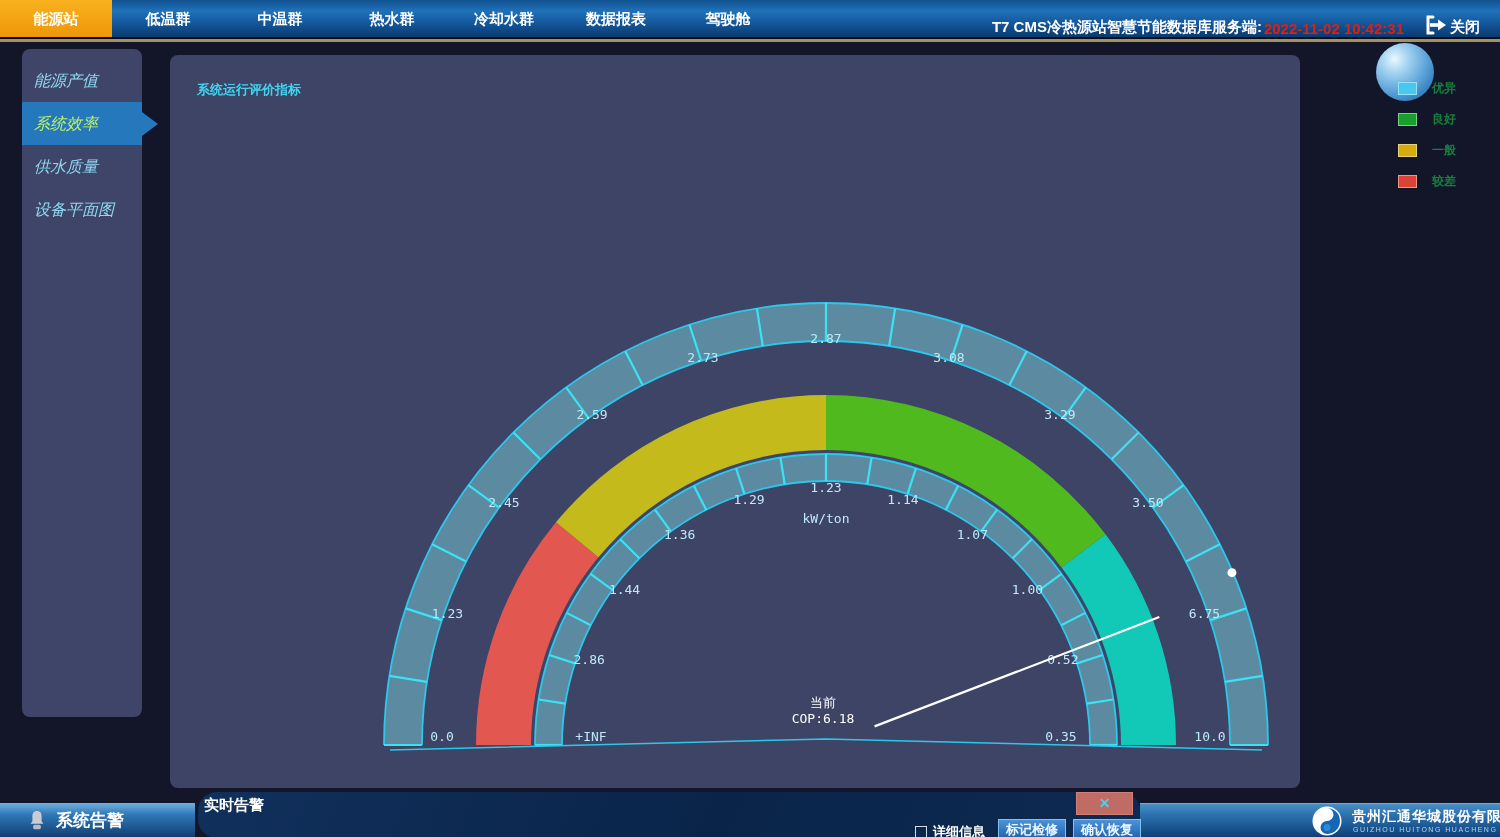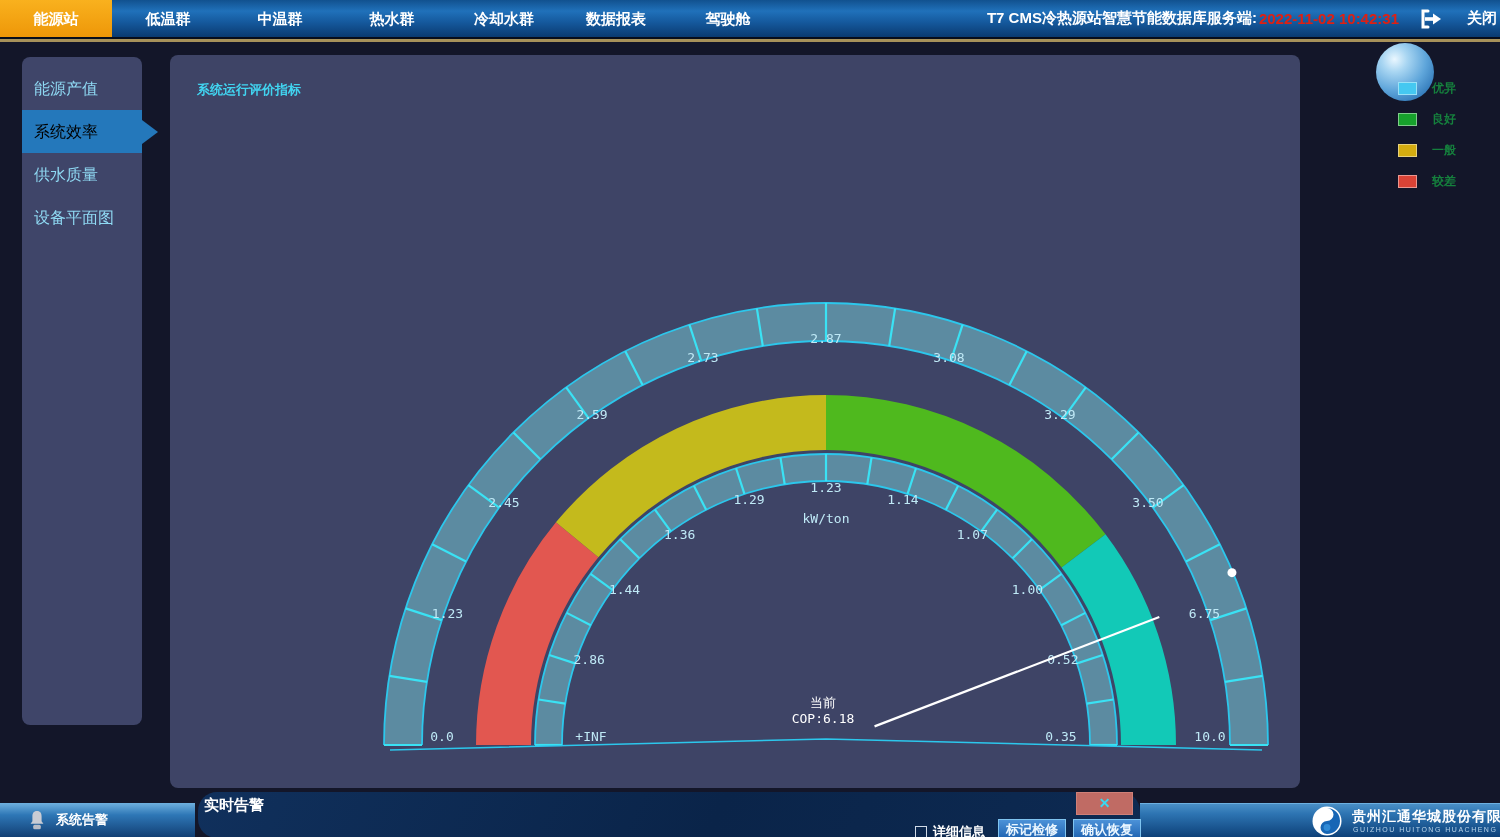--- a/index.html
+++ b/index.html
@@ -19,7 +19,7 @@
   .nav-gold { position:absolute; left:0; top:39px; width:1500px; height:3px; background:#a7915a; z-index:10; }
   .tab { width:112px; text-align:center; line-height:37px; color:#ffffff; font-size:15px; font-weight:bold; cursor:pointer; }
   .tab.active { background:linear-gradient(180deg,#f9b11e 0%,#ee9708 100%); }
-  .nav-right { margin-left:auto; display:flex; align-items:center; padding-right:3px; }
+  .nav-right { margin-left:auto; display:flex; align-items:flex-end; padding-right:20px; }
   .server-title { color:#ffffff; font-size:15px; font-weight:bold; }
   .timestamp { color:#de2013; font-size:15px; font-weight:bold; margin-left:2px; }
   .exit-icon { margin-left:18px; width:26px; height:24px; cursor:pointer; }

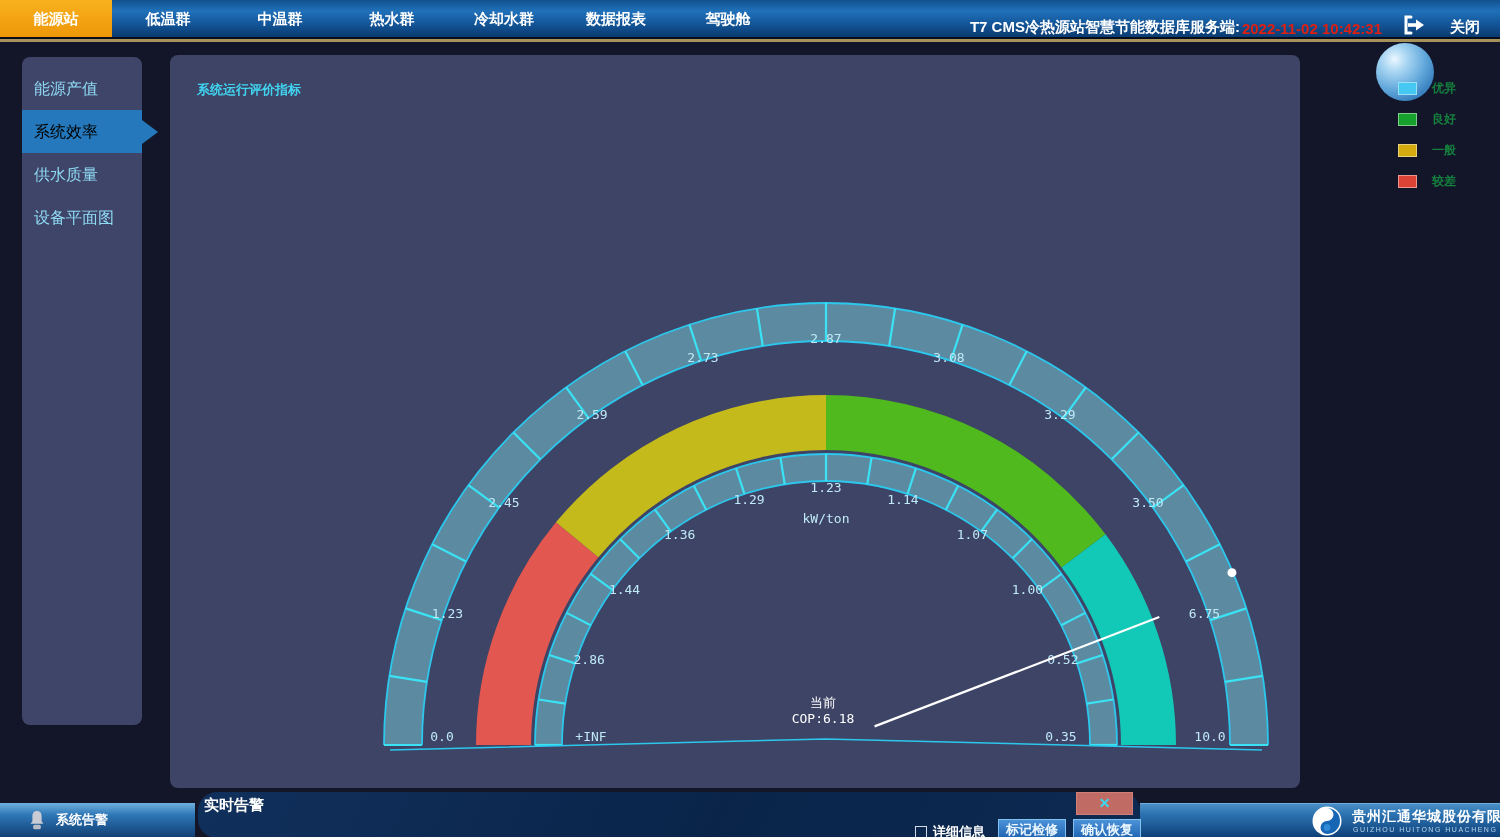--- a/index.html
+++ b/index.html
@@ -23,7 +23,7 @@
   .server-title { color:#ffffff; font-size:15px; font-weight:bold; }
   .timestamp { color:#de2013; font-size:15px; font-weight:bold; margin-left:2px; }
   .exit-icon { margin-left:18px; width:26px; height:24px; cursor:pointer; }
-  .close-label { color:#ffffff; font-size:15px; font-weight:bold; margin-left:24px; cursor:pointer; }
+  .close-label { color:#ffffff; font-size:15px; font-weight:bold; margin-left:2px; cursor:pointer; }
 
   
   .sidebar {

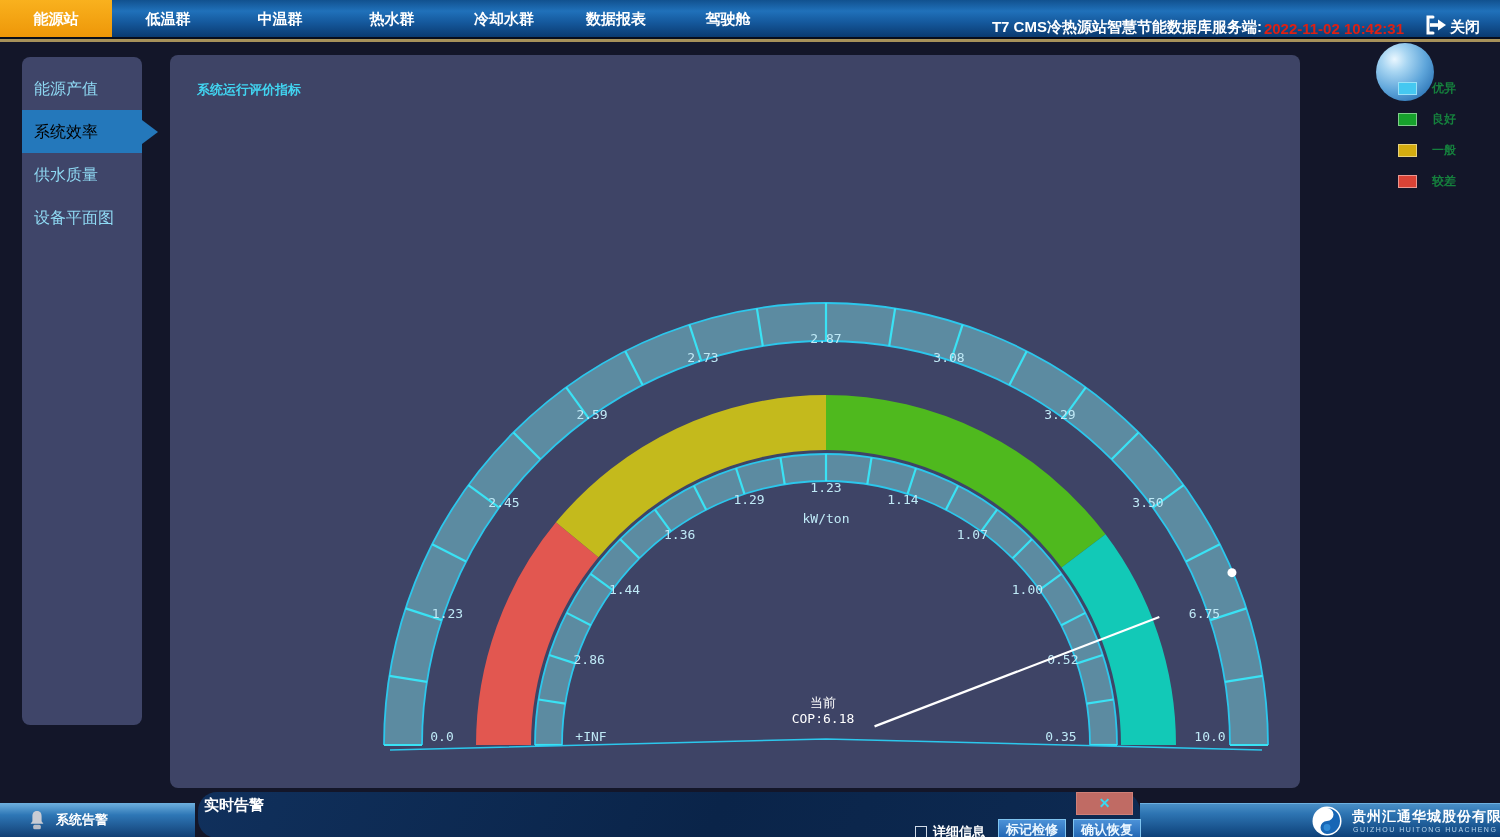--- a/index.html
+++ b/index.html
@@ -27,8 +27,8 @@
 
   
   .sidebar {
-    position:absolute; left:22px; top:57px; width:120px; height:668px;
-    background:#3f4569; border-radius:8px; z-index:2;
+    position:absolute; left:22px; top:49px; width:120px; height:668px;
+    background:#3f4569; border-radius:8px; z-index:2;font-style:italic;
   }
   .side-items { padding-top:10px; }
   .side-item { height:43px; line-height:43px; padding-left:12px; color:#8fd9f3; font-size:16px; position:relative; cursor:pointer; white-space:nowrap; }

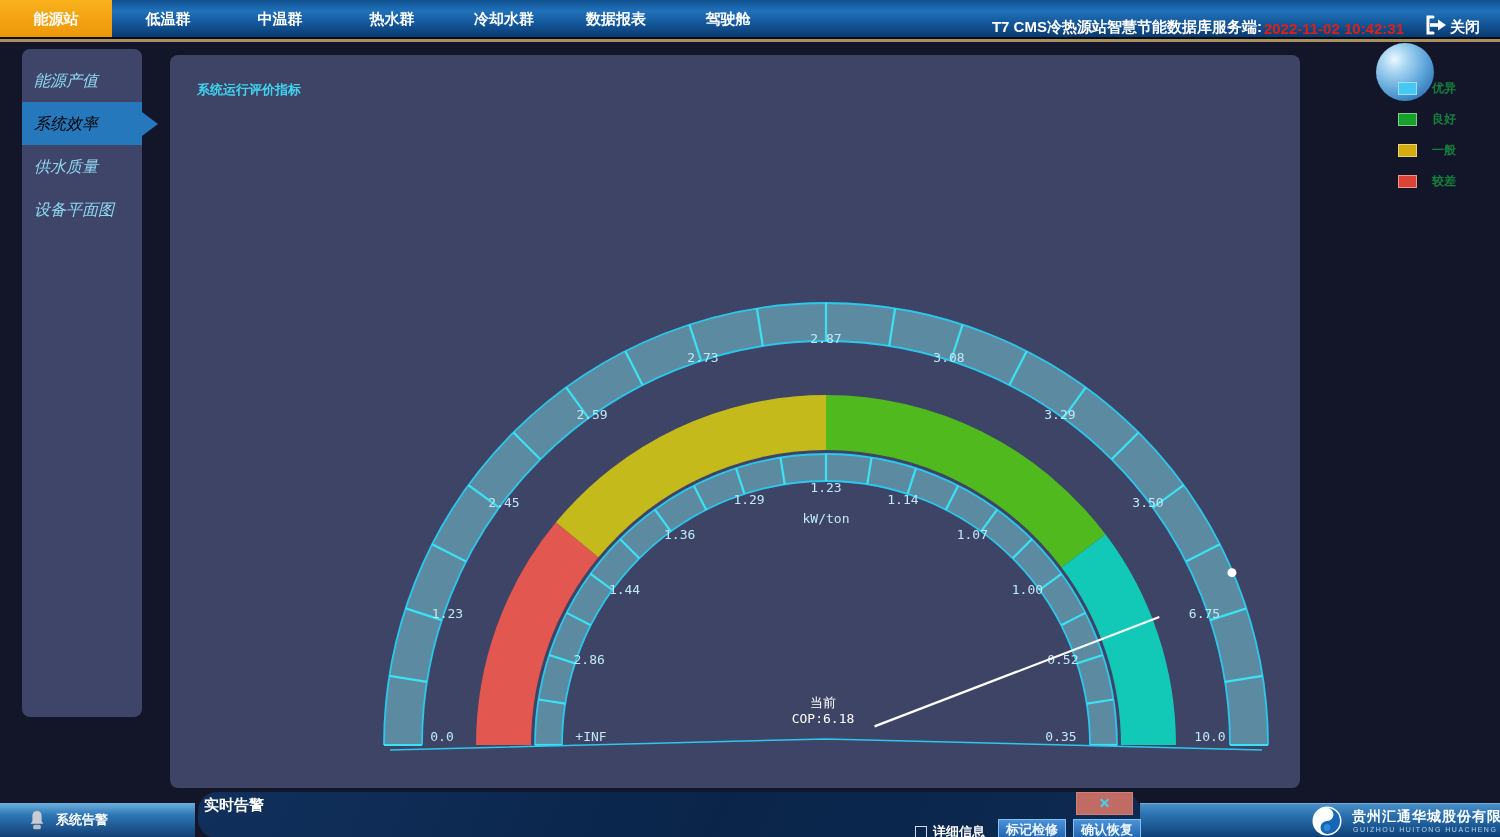--- a/index.html
+++ b/index.html
@@ -32,7 +32,7 @@
   }
   .side-items { padding-top:10px; }
   .side-item { height:43px; line-height:43px; padding-left:12px; color:#8fd9f3; font-size:16px; position:relative; cursor:pointer; white-space:nowrap; }
-  .side-item.active { background:#2478bb; color:#000000; }
+  .side-item.active { background:#2478bb; color:#bef264; }
   .side-item.active::after {
     content:""; position:absolute; left:120px; top:50%; margin-top:-12px;
     border-left:16px solid #2478bb; border-top:12px solid transparent; border-bottom:12px solid transparent;

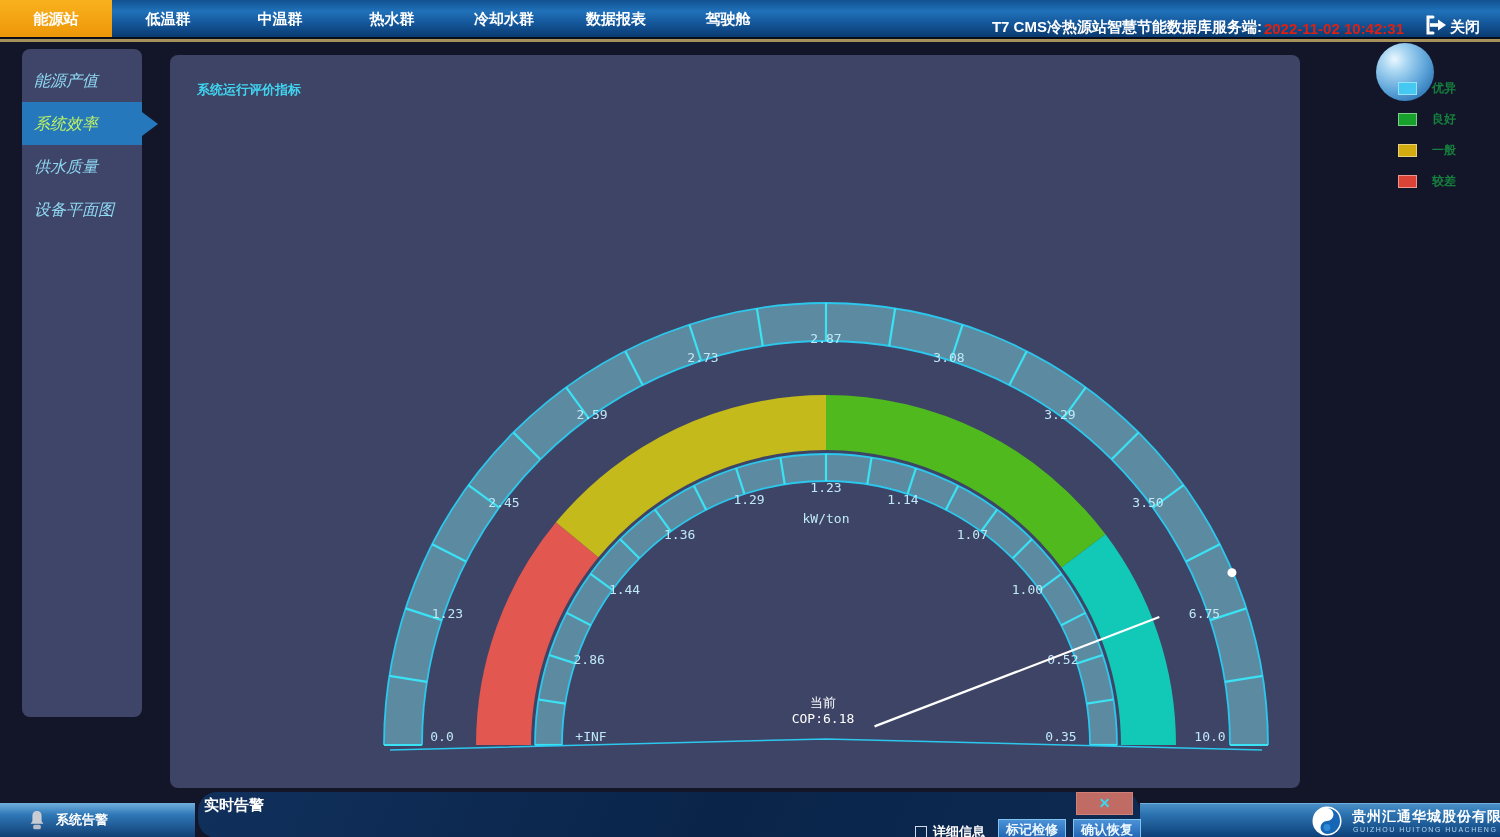--- a/index.html
+++ b/index.html
@@ -63,7 +63,7 @@
     display:flex; align-items:center; cursor:pointer;
   }
   .sys-alarm-icon { margin-left:28px; width:18px; height:21px; }
-  .sys-alarm-label { margin-left:10px; color:#ffffff; font-size:13px; font-weight:bold; }
+  .sys-alarm-label { margin-left:10px; color:#ffffff; font-size:17px; font-weight:bold; }
 
   .alarm-popup {
     position:absolute; left:198px; top:792px; width:942px; height:46px; z-index:6;

